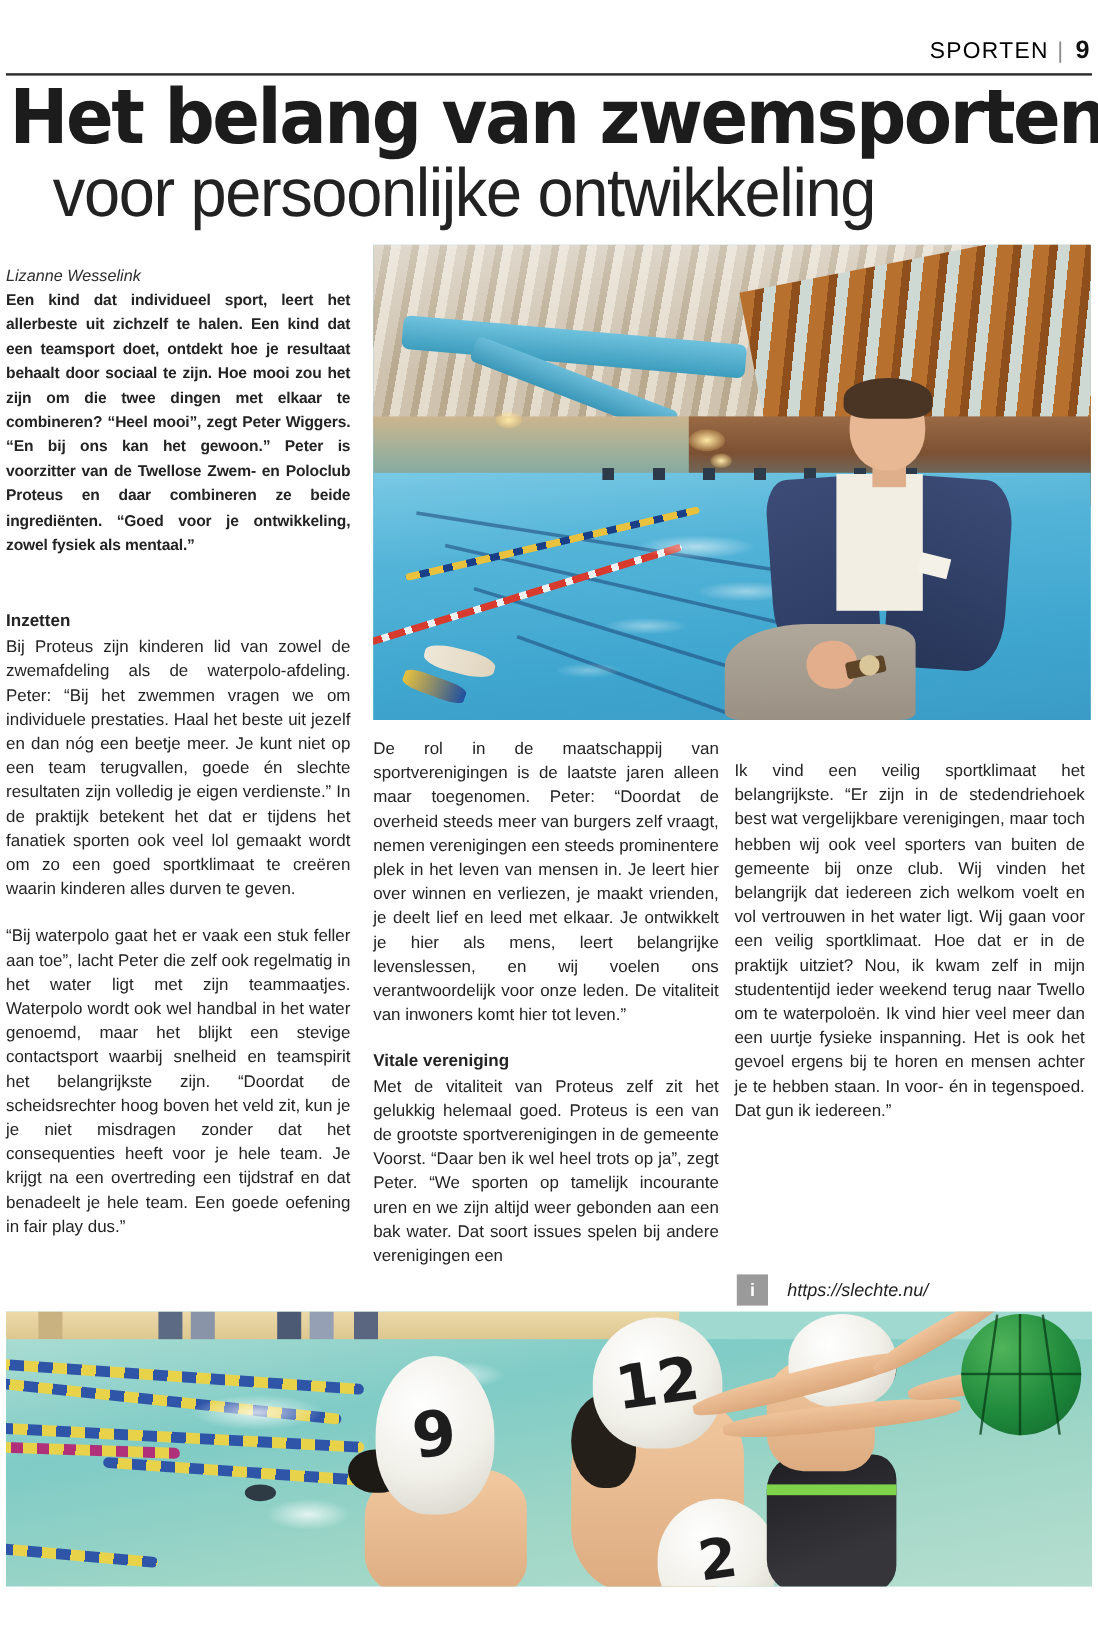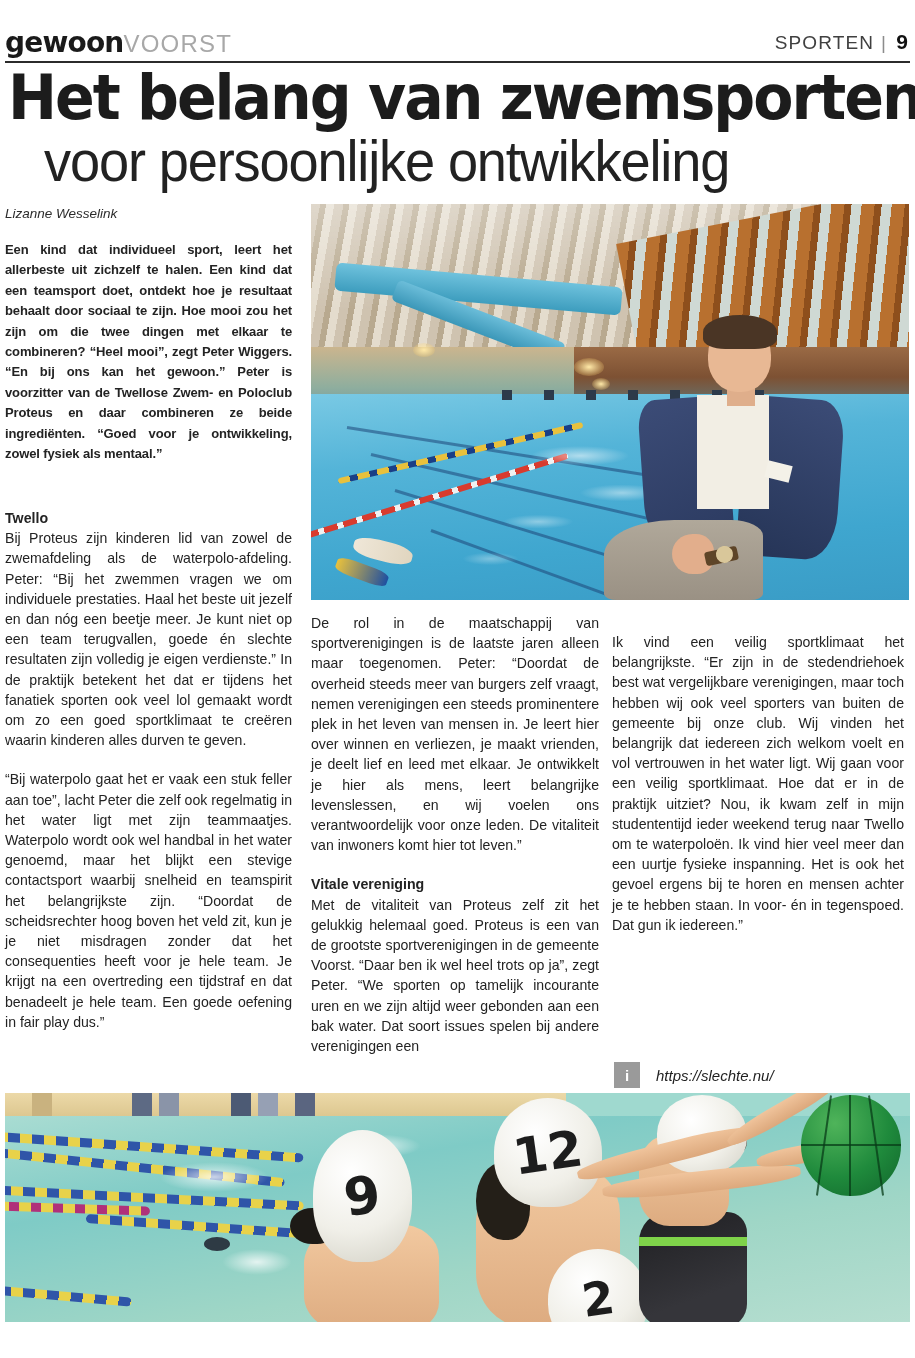--- a/index.html
+++ b/index.html
@@ -351,7 +351,6 @@
 <div class="page">
 
   <div class="masthead">
-    <div class="brand"><span class="brand-bold">gewoon</span><span class="brand-light">VOORST</span></div>
     <div class="section-label">SPORTEN</div>
     <div class="page-sep">|</div>
     <div class="page-num">9</div>

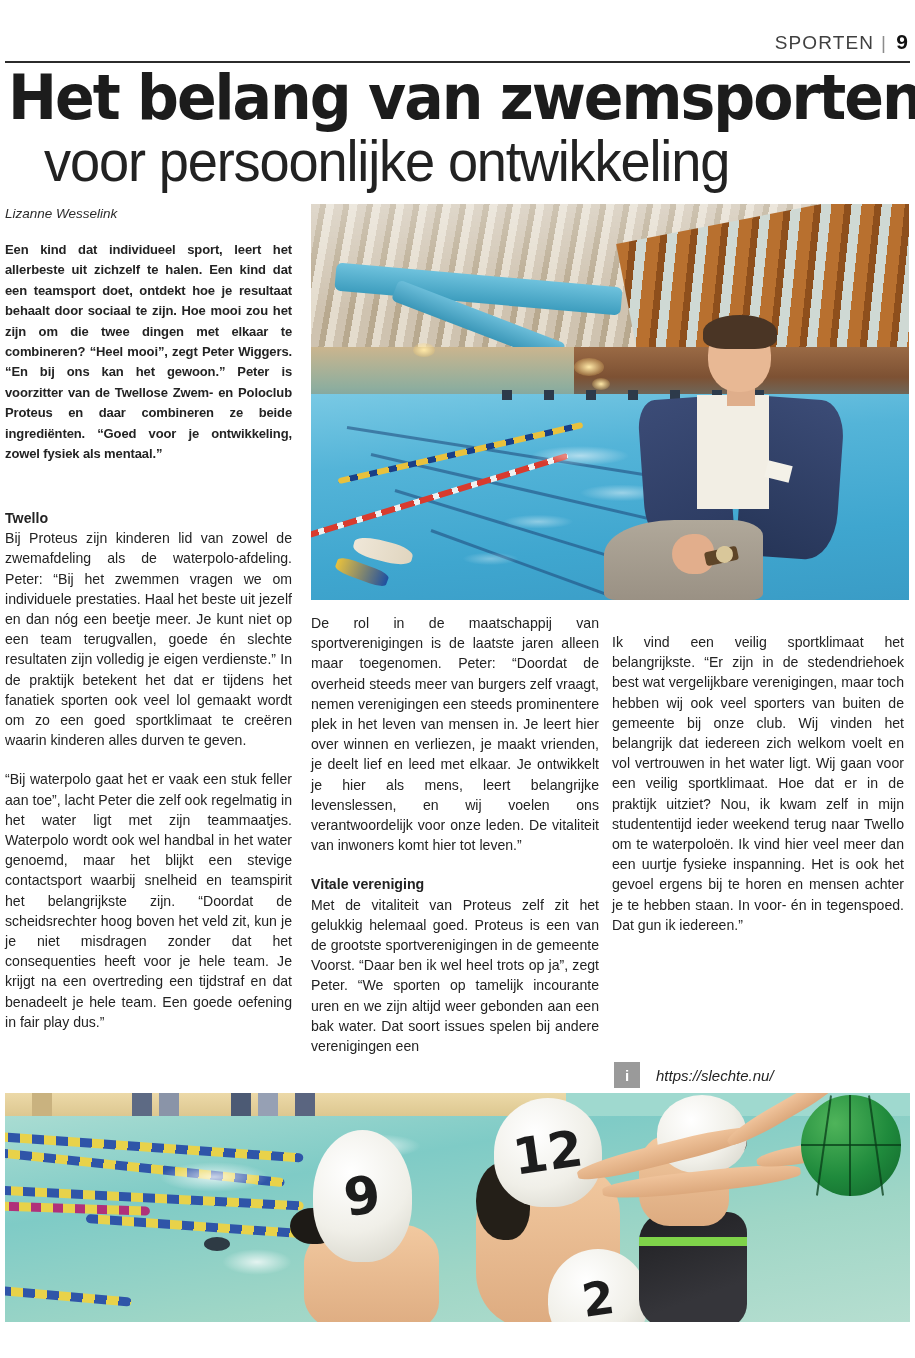--- a/index.html
+++ b/index.html
@@ -27,7 +27,7 @@
   }
   .section-label {
     position: absolute; right: 36px; top: 6px;
-    font-size: 19px; letter-spacing: 1.1px; color: #404040;
+    font-size: 19px; letter-spacing: 1.1px; color: #000000;
     font-family: "Liberation Sans", sans-serif; white-space: nowrap;
   }
   .page-sep {

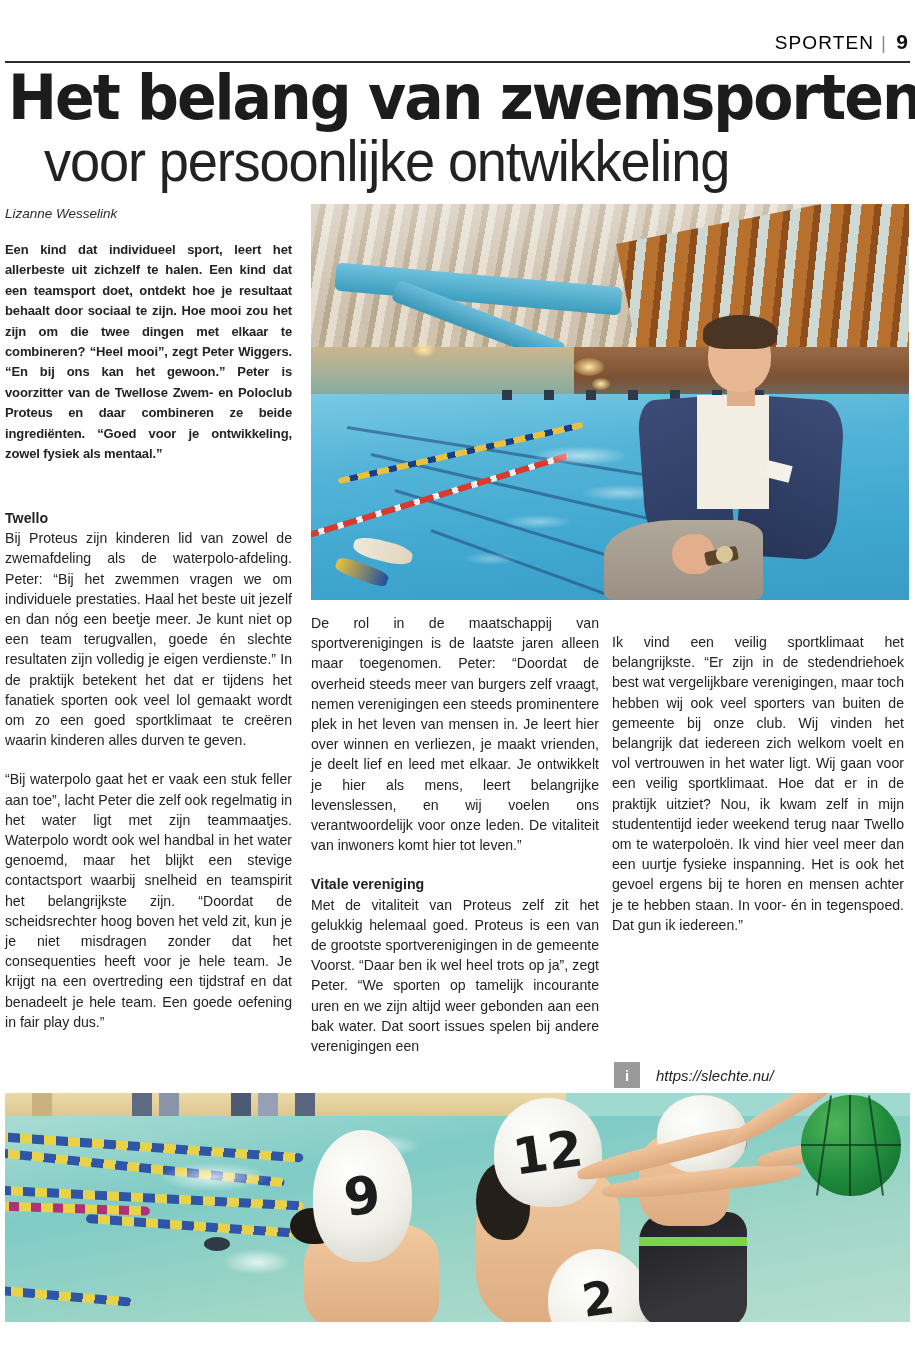--- a/index.html
+++ b/index.html
@@ -63,7 +63,7 @@
 
   
   .byline {
-    position: absolute; left: 5px; top: 206px;
+    position: absolute; left: 5px; top: 222px;
     font-size: 13.5px; font-style: italic; color: #2c2c2c;
     font-family: "Liberation Sans", sans-serif;
   }

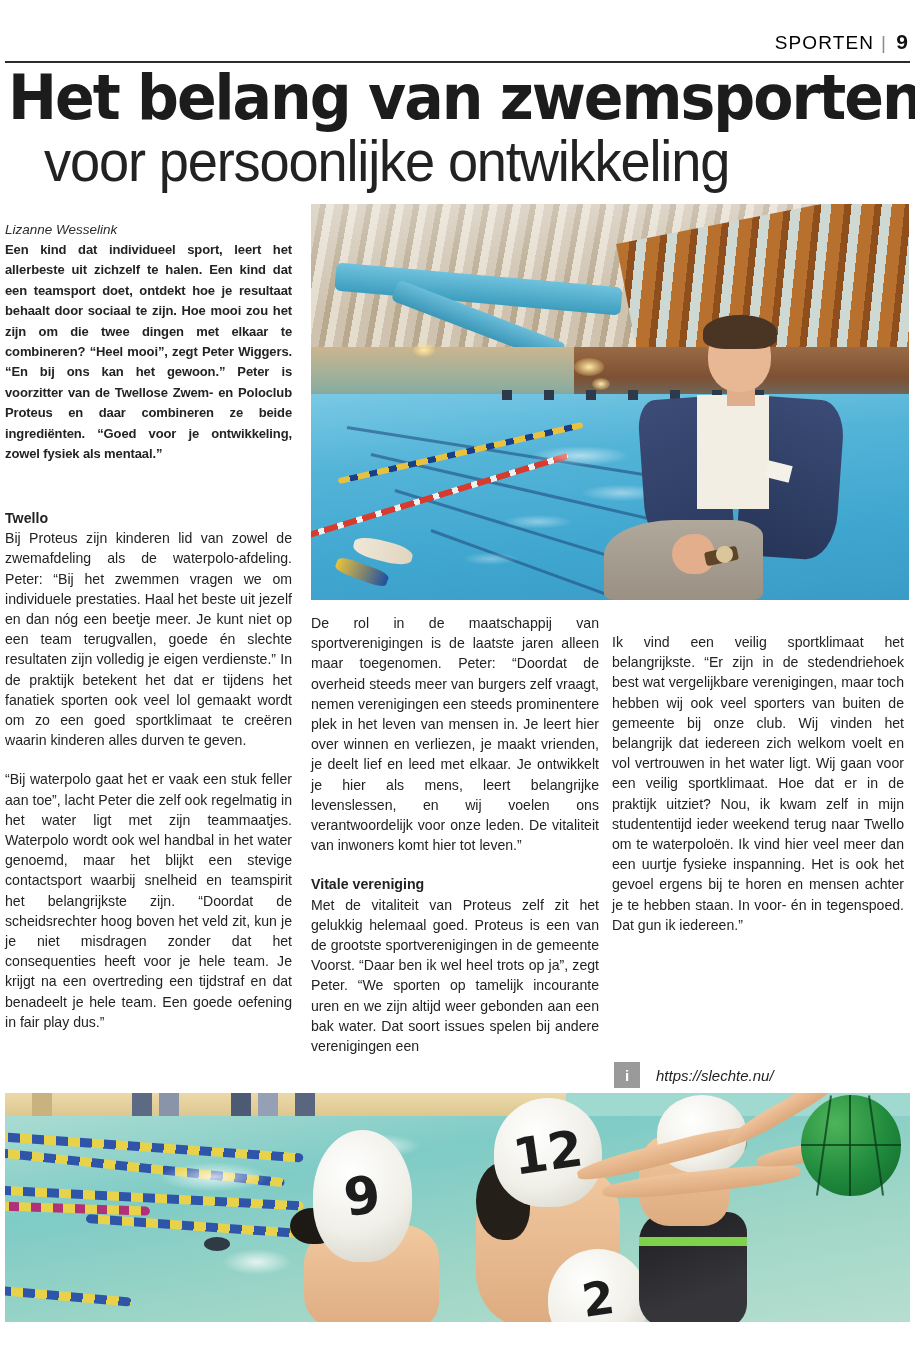--- a/index.html
+++ b/index.html
@@ -403,7 +403,7 @@
   </div>
 
   <div class="col" id="col1-rest">
-    <div class="subhead">Twello</div>
+    <div class="subhead">Inzetten</div>
     <p class="para">Bij Proteus zijn kinderen lid van zowel de zwemafdeling als de waterpolo-afdeling. Peter: “Bij het zwemmen vragen we om individuele prestaties. Haal het beste uit jezelf en dan nóg een beetje meer. Je kunt niet op een team terugvallen, goede én slechte resultaten zijn volledig je eigen verdienste.” In de praktijk betekent het dat er tijdens het fanatiek sporten ook veel lol gemaakt wordt om zo een goed sportklimaat te creëren waarin kinderen alles durven te geven.</p>
     <div class="gap"></div>
     <p class="para">“Bij waterpolo gaat het er vaak een stuk feller aan toe”, lacht Peter die zelf ook regelmatig in het water ligt met zijn teammaatjes. Waterpolo wordt ook wel handbal in het water genoemd, maar het blijkt een stevige contactsport waarbij snelheid en teamspirit het belangrijkste zijn. “Doordat de scheidsrechter hoog boven het veld zit, kun je je niet misdragen zonder dat het consequenties heeft voor je hele team. Je krijgt na een overtreding een tijdstraf en dat benadeelt je hele team. Een goede oefening in fair play dus.”</p>

